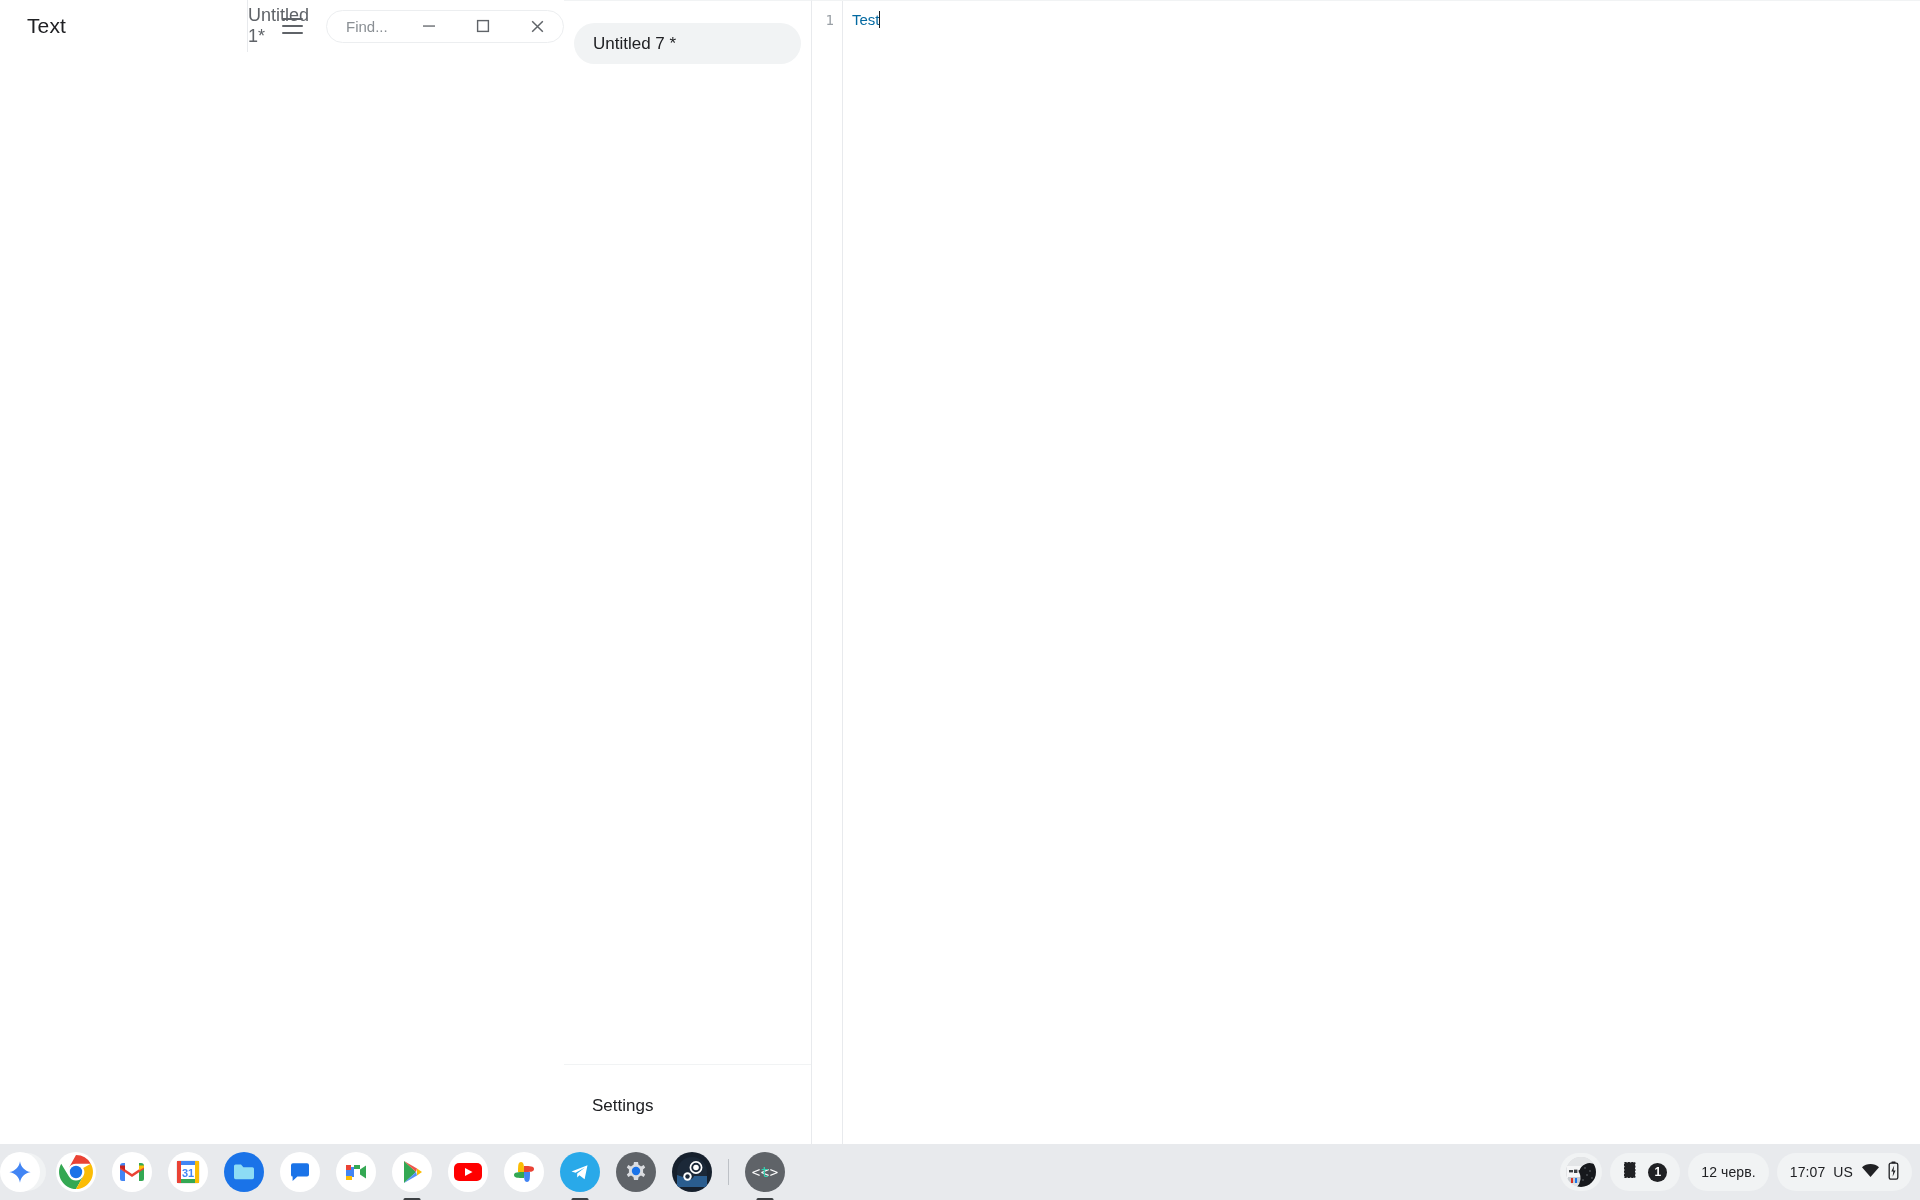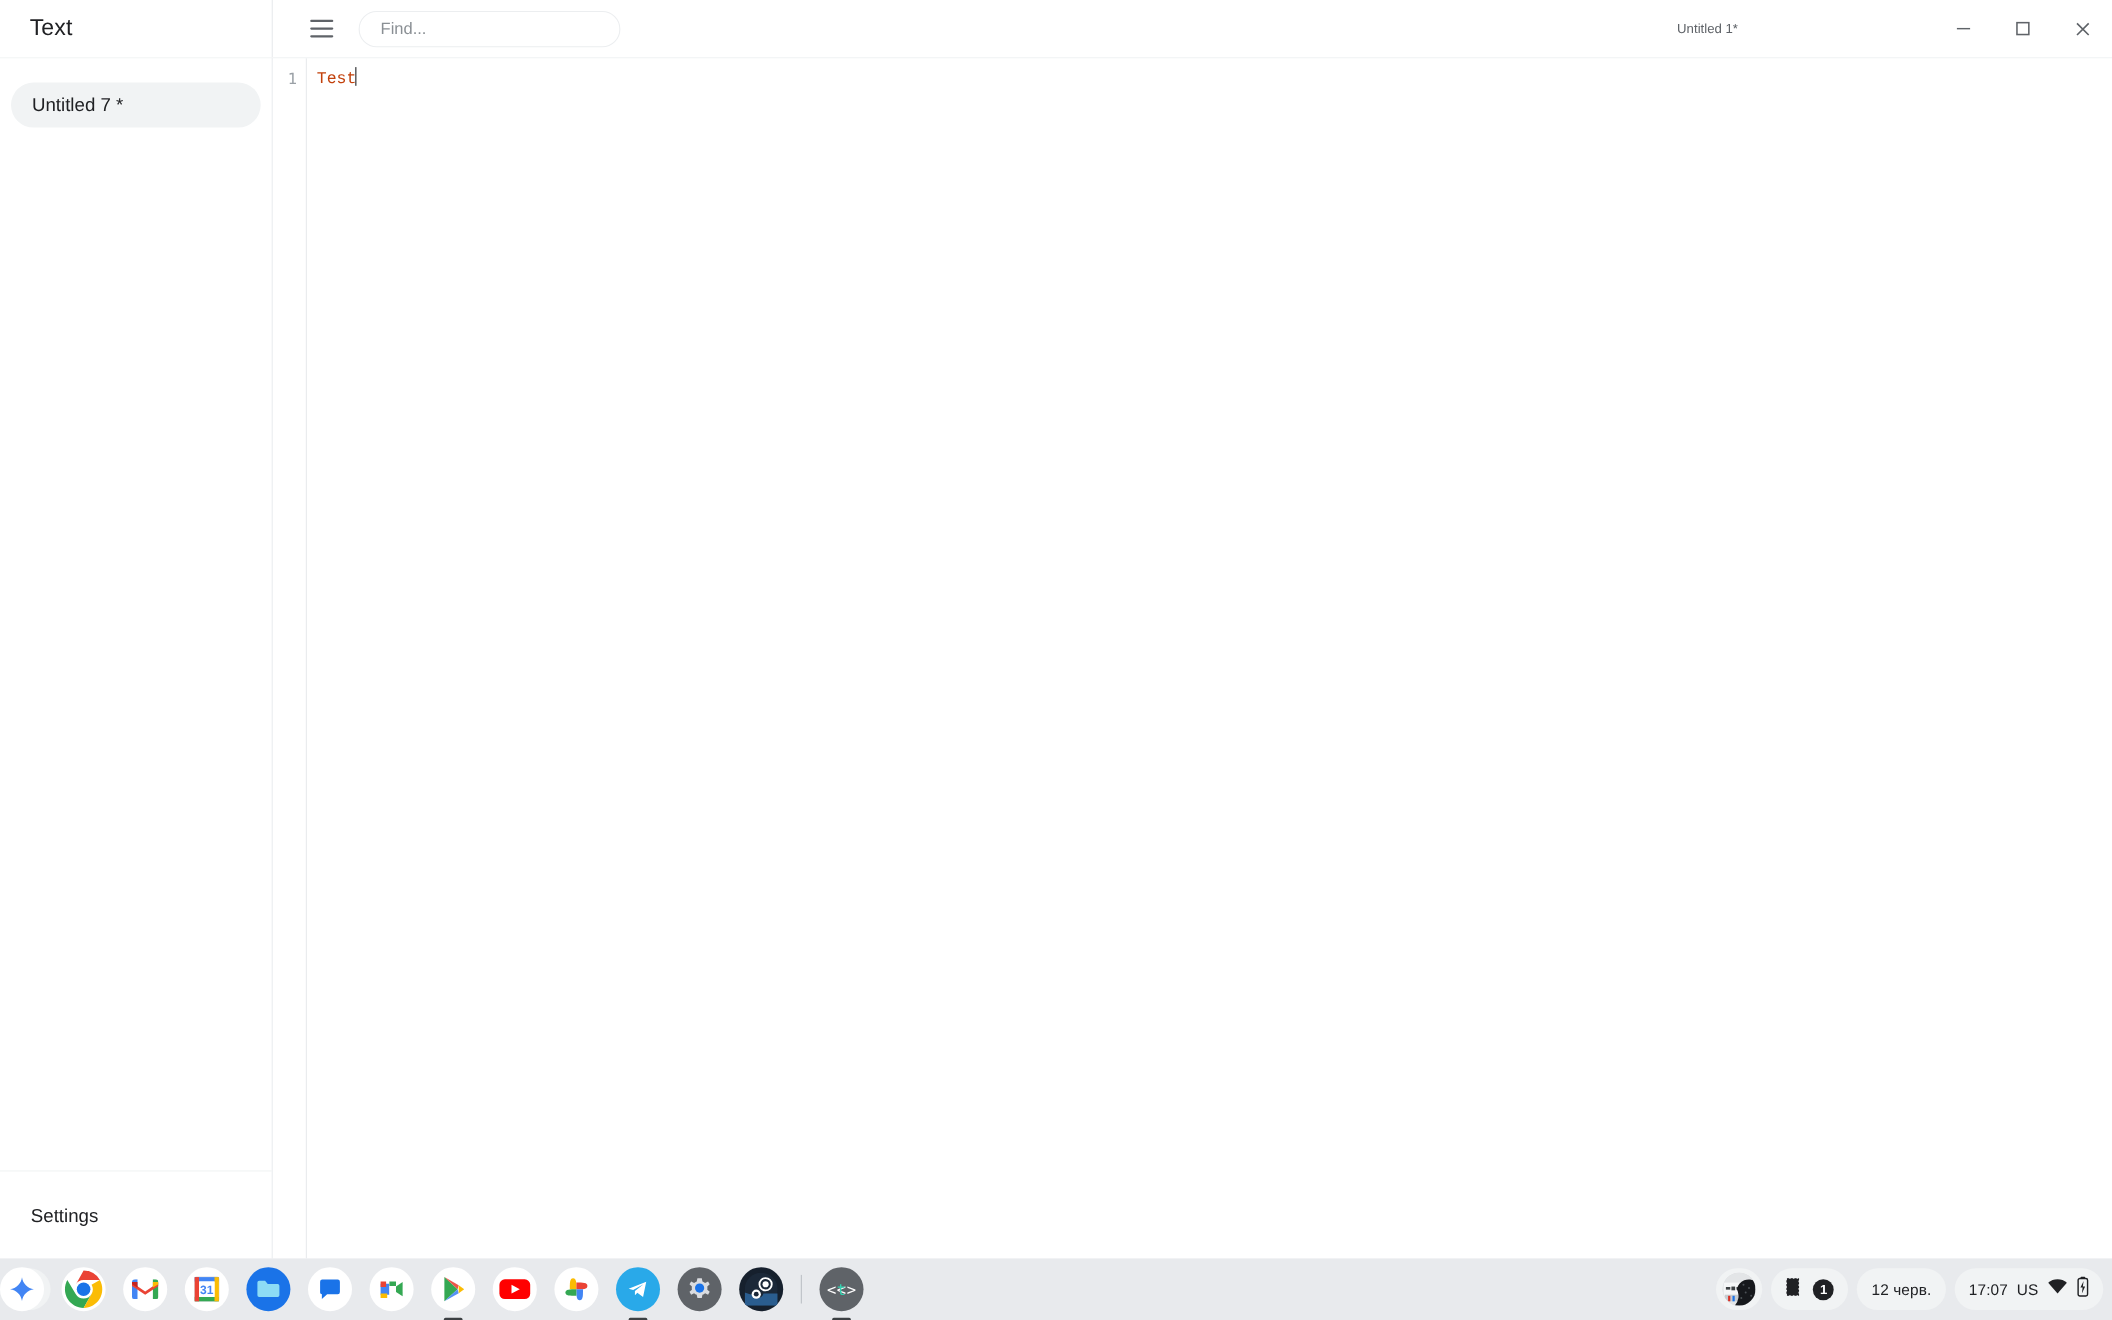--- a/index.html
+++ b/index.html
@@ -17,7 +17,6 @@
     width: 1920px; height: 1144px;
     background: #ffffff;
     display: flex;
-    flex-direction: column;
   }
 
   

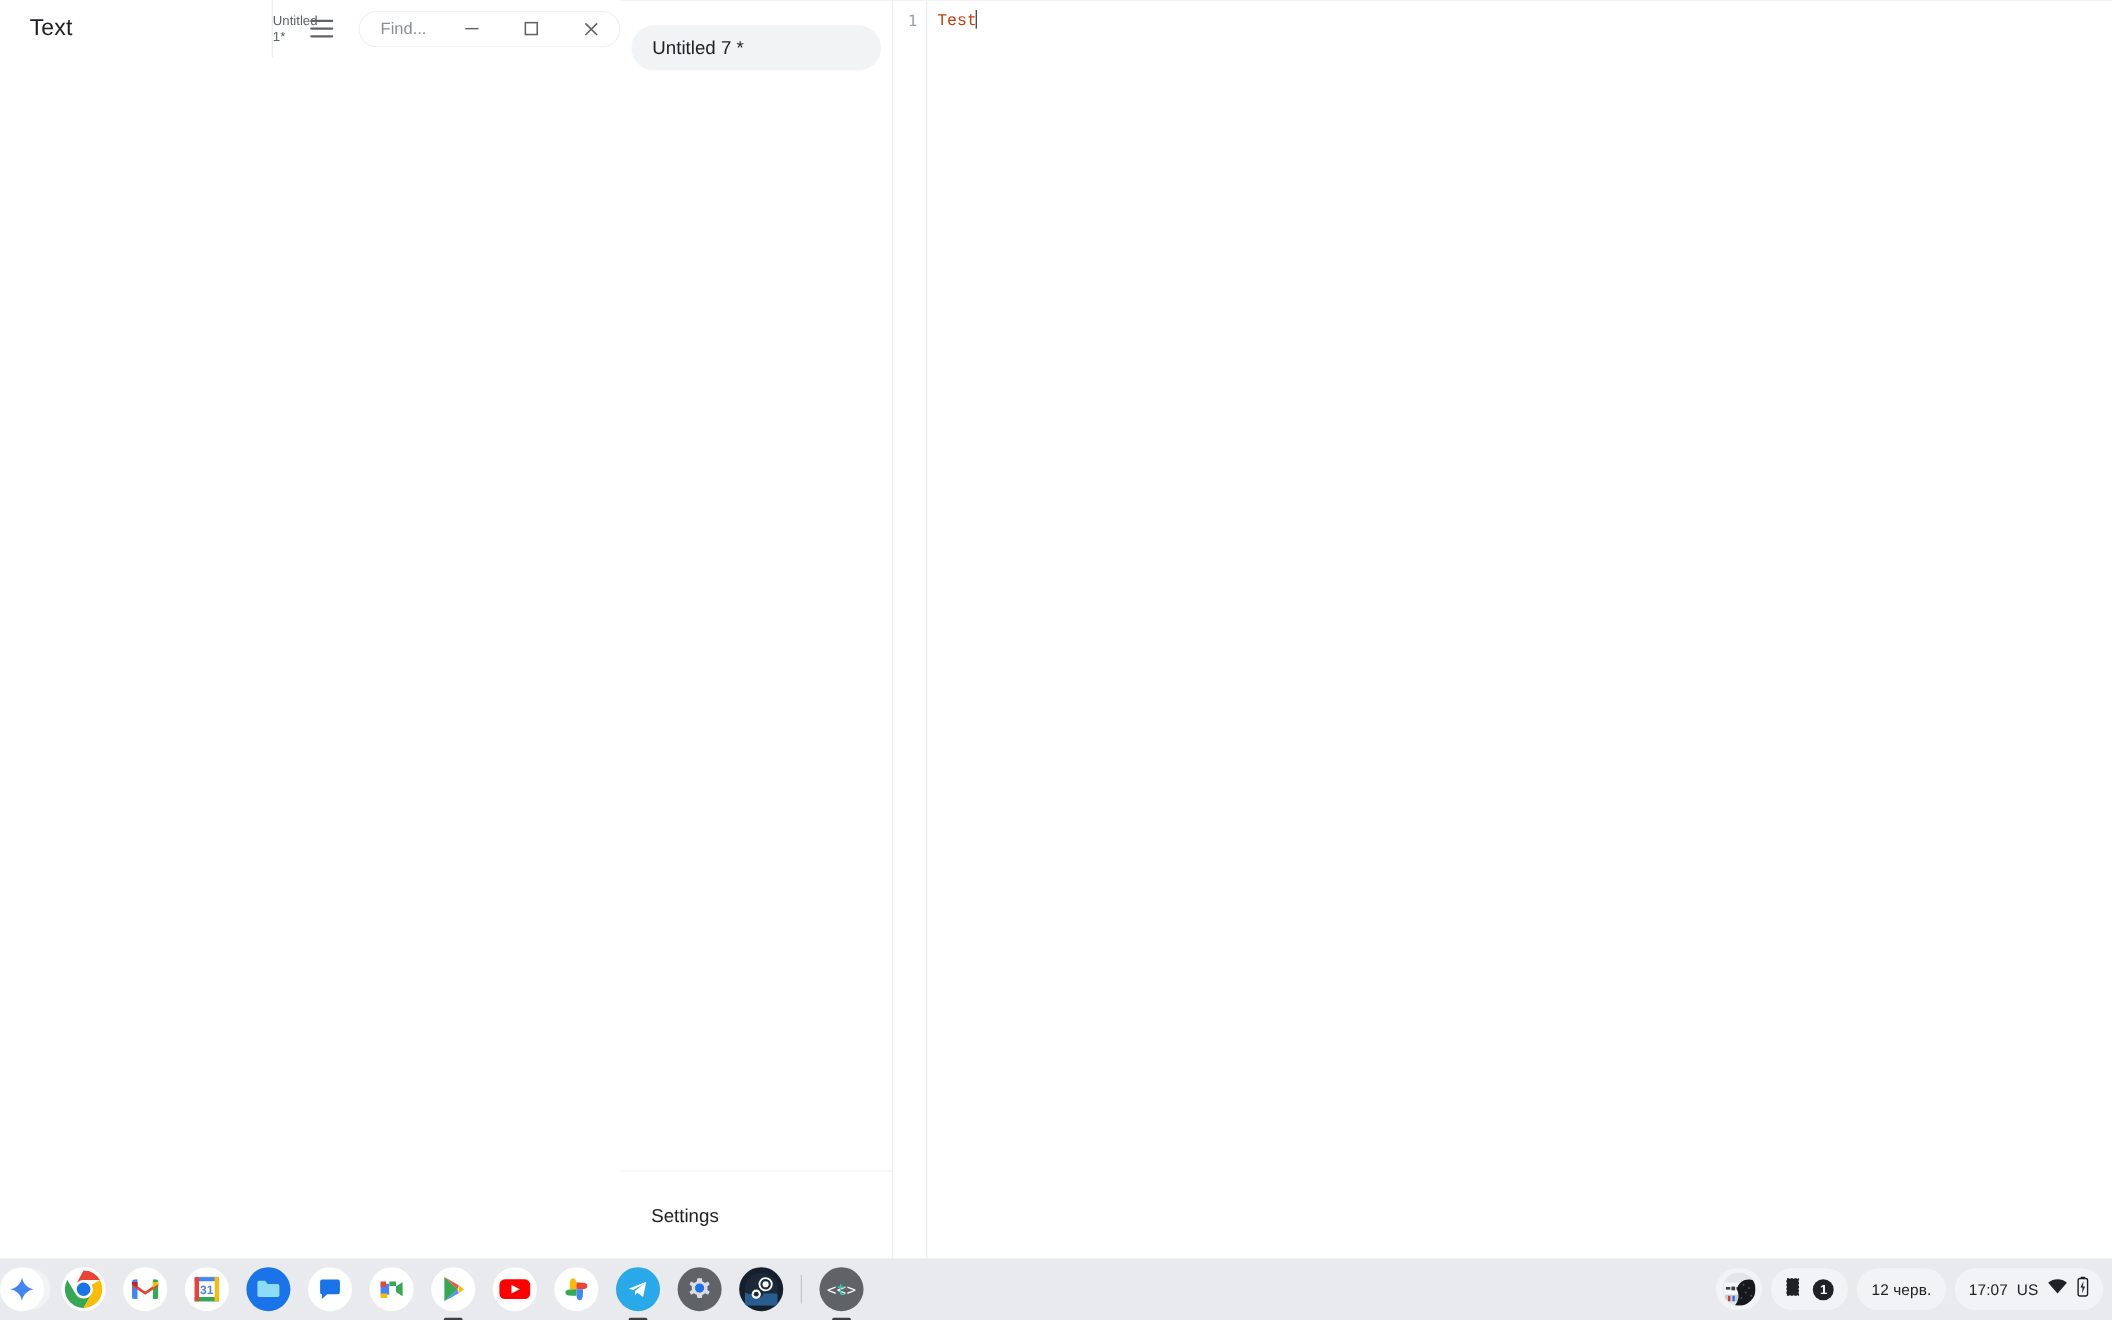--- a/index.html
+++ b/index.html
@@ -81,7 +81,7 @@
     position: absolute;
     left: 0; right: 0;
     text-align: right;
-    font-size: 12px;
+    font-size: 18px;
     color: #5f6368;
     pointer-events: none;
     padding-right: 340px;

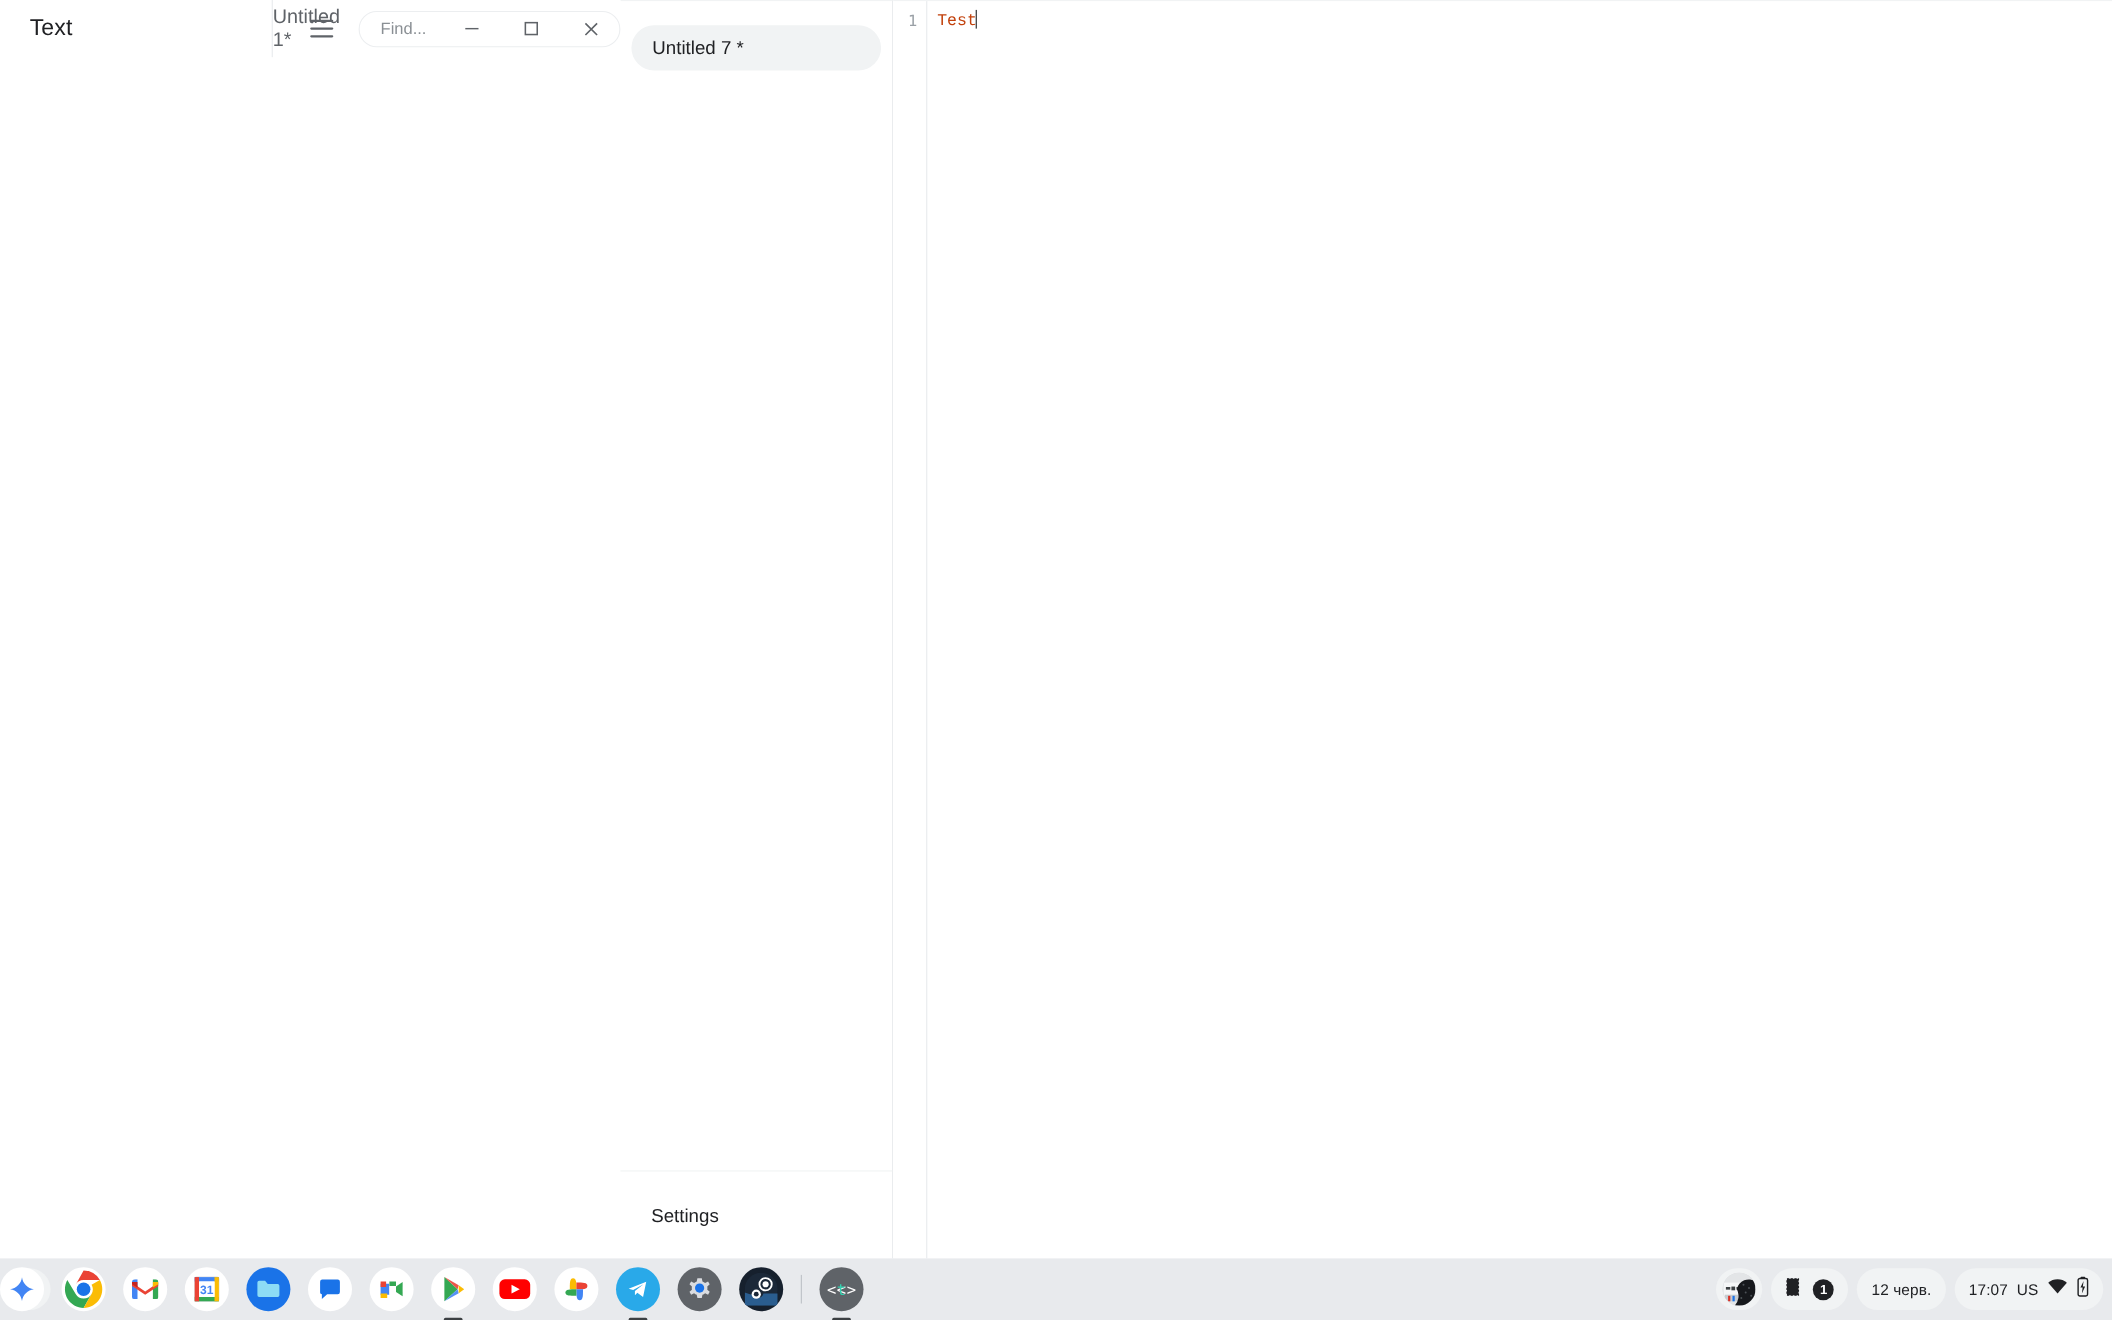--- a/index.html
+++ b/index.html
@@ -179,10 +179,10 @@
     flex: 1;
     padding-top: 8px;
     padding-left: 9px;
-    font-family: Liberation Mono, monospace;
+    font-family: Liberation Sans, sans-serif;
     font-size: 15px;
     line-height: 22px;
-    color: #c2410c;
+    color: #0369a1;
     white-space: pre;
     position: relative;
   }

